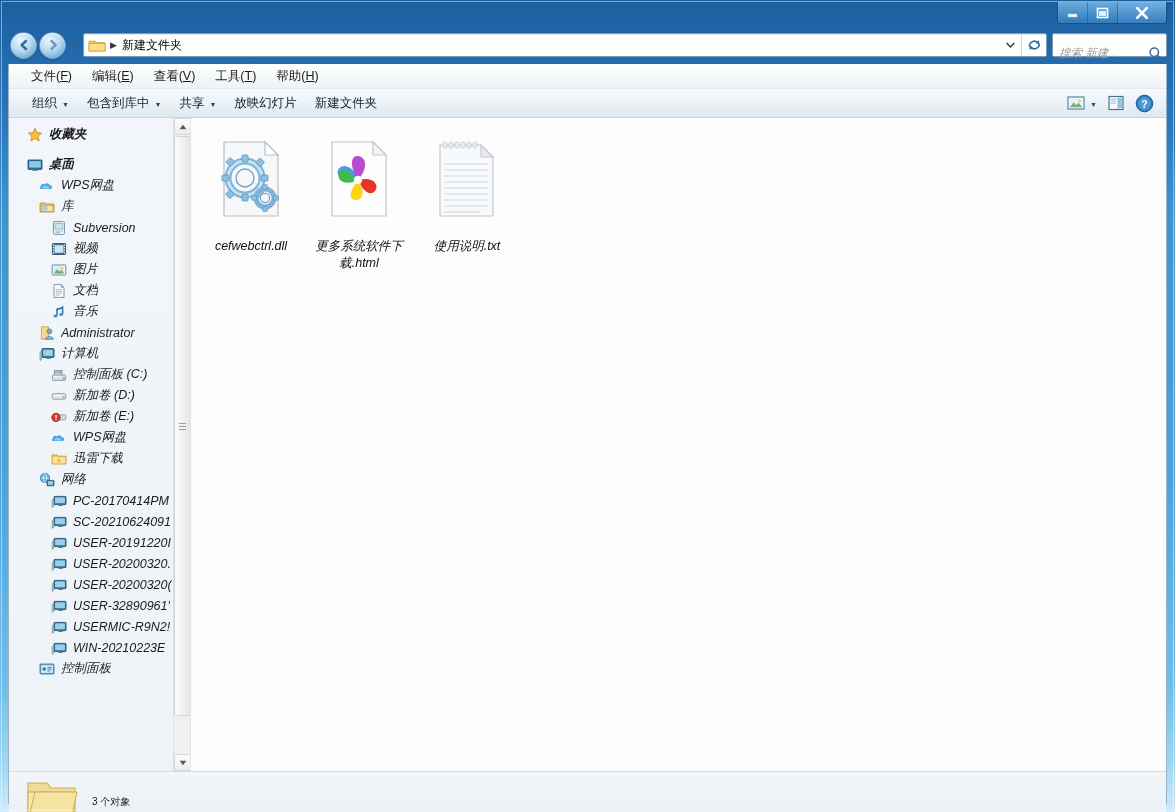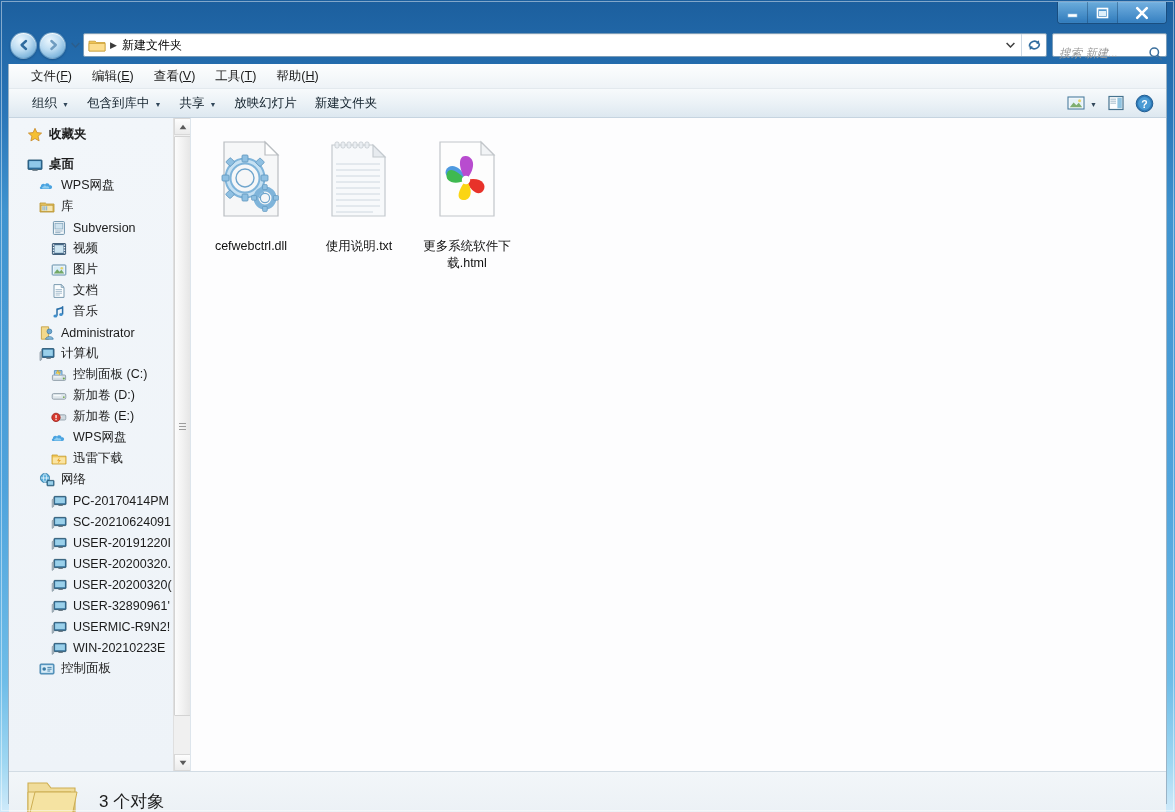--- a/index.html
+++ b/index.html
@@ -132,7 +132,7 @@
   .tb-ico-btn { display: flex; align-items: center; padding: 3px 4px; gap: 4px; }
 
   
-  #body { display: flex; height: 653px; }
+  #body { display: flex; height: 653px; font-style: italic; }
 
   
   #navpane {

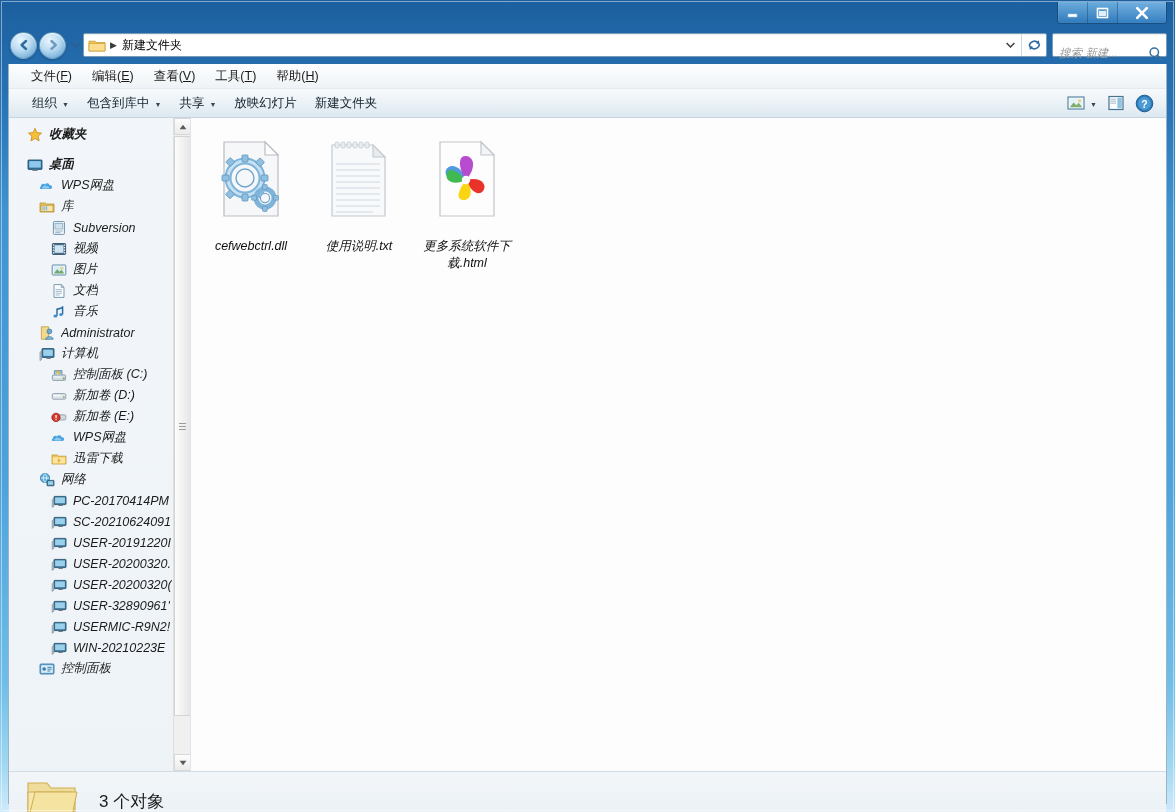--- a/index.html
+++ b/index.html
@@ -731,6 +731,25 @@
           <div class="fileitem">
             <div class="ficon">
               <svg width="72" height="78" viewBox="0 0 72 78">
+                <path d="M9 2 L50 2 L63 15 L63 76 L9 76 Z" fill="#fdfdfd" stroke="#c2c6ca" stroke-width="1.2"></path>
+                <path d="M50 2 L50 15 L63 15 Z" fill="#f2f4f6" stroke="#c2c6ca" stroke-width="1.2"></path>
+                <g transform="translate(35,40)">
+                  <path d="M0 0 C-4 -14 -16 -18 -20 -10 C-23 -3 -12 2 0 0 Z" fill="#4f9ae0"></path>
+                  <path d="M0 0 C10 -11 9 -23 0 -24 C-8 -25 -8 -12 0 0 Z" fill="#b84ccf"></path>
+                  <path d="M0 0 C14 -4 22 4 17 11 C12 17 4 10 0 0 Z" fill="#e8322a"></path>
+                  <path d="M0 0 C8 10 5 21 -3 20 C-11 19 -7 9 0 0 Z" fill="#fbd514"></path>
+                  <path d="M0 0 C-12 6 -22 1 -19 -7 C-16 -14 -7 -7 0 0 Z" fill="#3fb950"></path>
+                  <path d="M0 0 C-10 11 -8 22 0 22 C8 22 6 10 0 0 Z" fill="#fbd514" opacity="0"></path>
+                  <circle cx="0" cy="0" r="4.2" fill="#ffffff"></circle>
+                </g>
+              </svg>
+            </div>
+            <div class="flabel">更多系统软件下载.html</div>
+          </div>
+
+          <div class="fileitem">
+            <div class="ficon">
+              <svg width="72" height="78" viewBox="0 0 72 78">
                 <path d="M9 5 L50 5 L62 17 L62 76 L9 76 Z" fill="#f7f9fb" stroke="#c3c9ce" stroke-width="1.2"></path>
                 <path d="M50 5 L50 17 L62 17 Z" fill="#e7ebef" stroke="#c3c9ce" stroke-width="1.1"></path>
                 <g stroke="#cfd8e0" stroke-width="1">
@@ -757,25 +776,6 @@
             <div class="flabel">使用说明.txt</div>
           </div>
 
-          <div class="fileitem">
-            <div class="ficon">
-              <svg width="72" height="78" viewBox="0 0 72 78">
-                <path d="M9 2 L50 2 L63 15 L63 76 L9 76 Z" fill="#fdfdfd" stroke="#c2c6ca" stroke-width="1.2"></path>
-                <path d="M50 2 L50 15 L63 15 Z" fill="#f2f4f6" stroke="#c2c6ca" stroke-width="1.2"></path>
-                <g transform="translate(35,40)">
-                  <path d="M0 0 C-4 -14 -16 -18 -20 -10 C-23 -3 -12 2 0 0 Z" fill="#4f9ae0"></path>
-                  <path d="M0 0 C10 -11 9 -23 0 -24 C-8 -25 -8 -12 0 0 Z" fill="#b84ccf"></path>
-                  <path d="M0 0 C14 -4 22 4 17 11 C12 17 4 10 0 0 Z" fill="#e8322a"></path>
-                  <path d="M0 0 C8 10 5 21 -3 20 C-11 19 -7 9 0 0 Z" fill="#fbd514"></path>
-                  <path d="M0 0 C-12 6 -22 1 -19 -7 C-16 -14 -7 -7 0 0 Z" fill="#3fb950"></path>
-                  <path d="M0 0 C-10 11 -8 22 0 22 C8 22 6 10 0 0 Z" fill="#fbd514" opacity="0"></path>
-                  <circle cx="0" cy="0" r="4.2" fill="#ffffff"></circle>
-                </g>
-              </svg>
-            </div>
-            <div class="flabel">更多系统软件下载.html</div>
-          </div>
-
         </div>
       </div>
     </div>

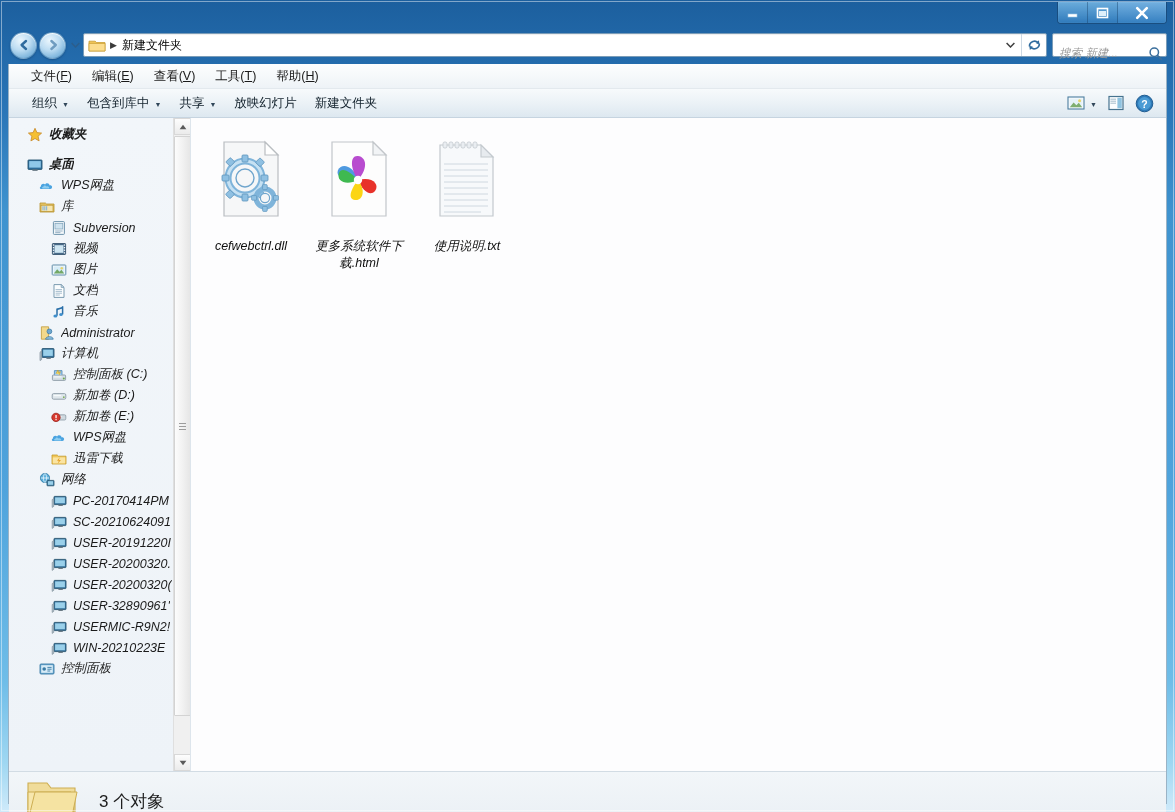--- a/index.html
+++ b/index.html
@@ -202,7 +202,7 @@
     position: relative;
   }
   #status-folder { width: 54px; height: 46px; position: relative; }
-  #status-text { font-size: 17px; color: #1b1b1b; margin-left: 20px; }
+  #status-text { font-size: 10px; color: #1b1b1b; margin-left: 13px; }
 </style>
 </head>
 <body>

